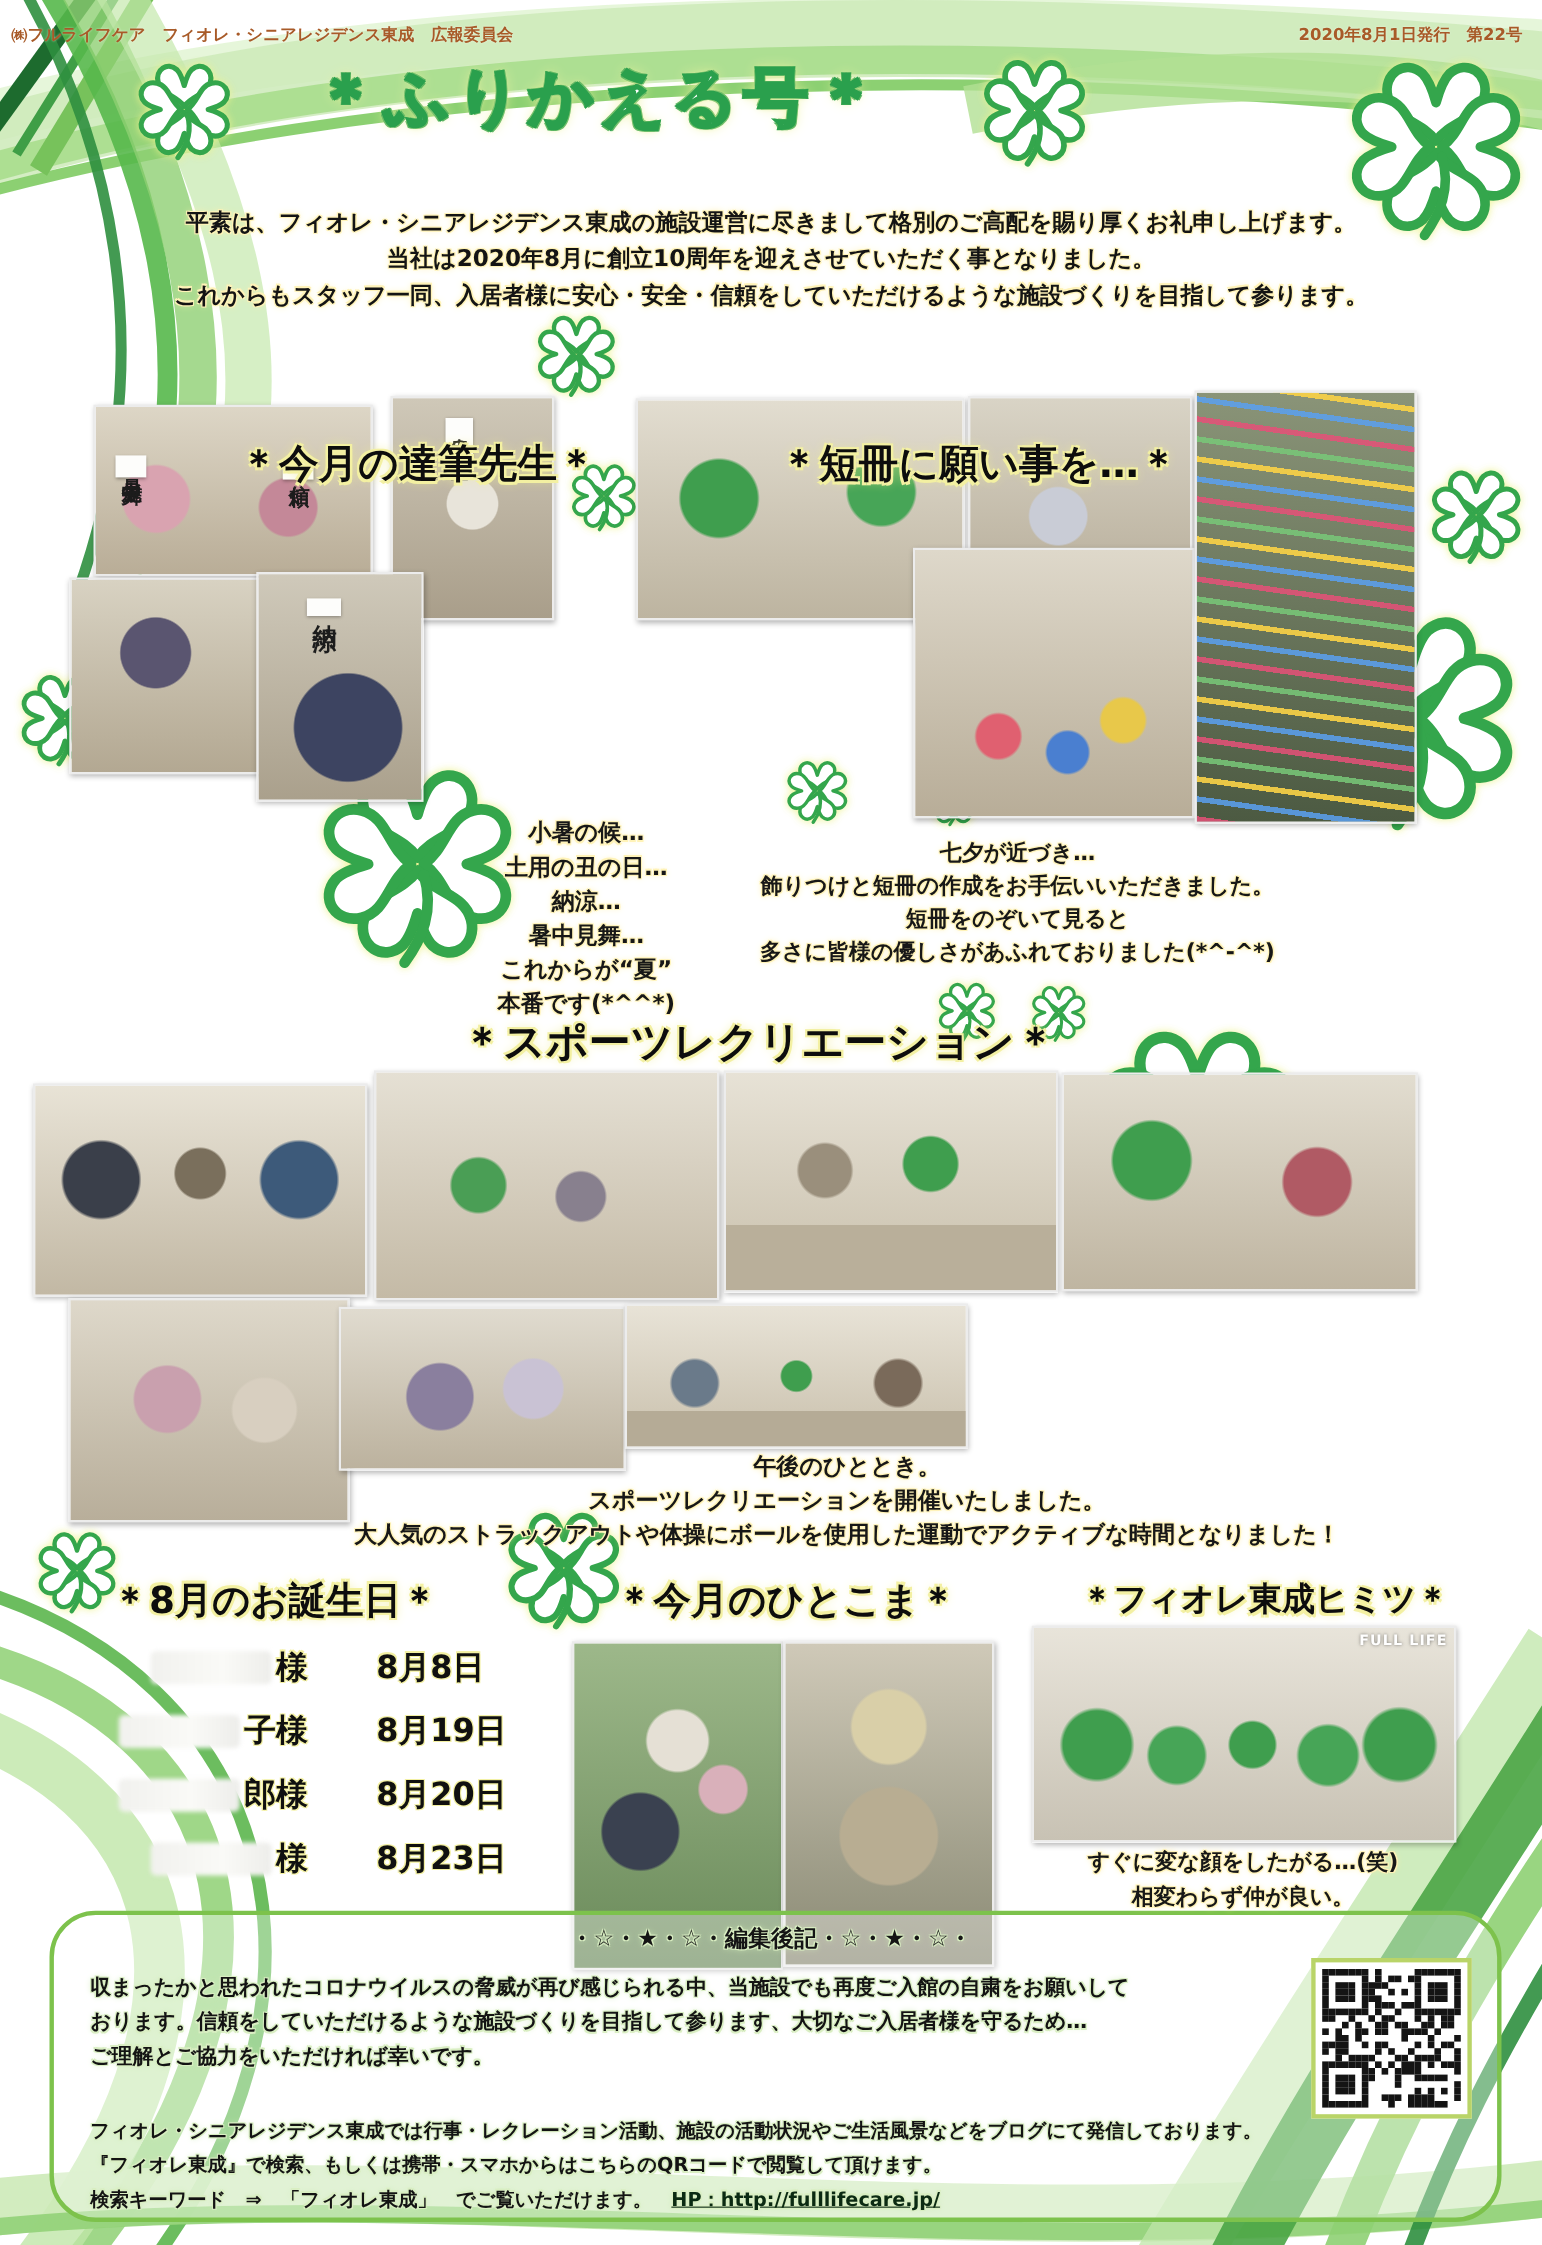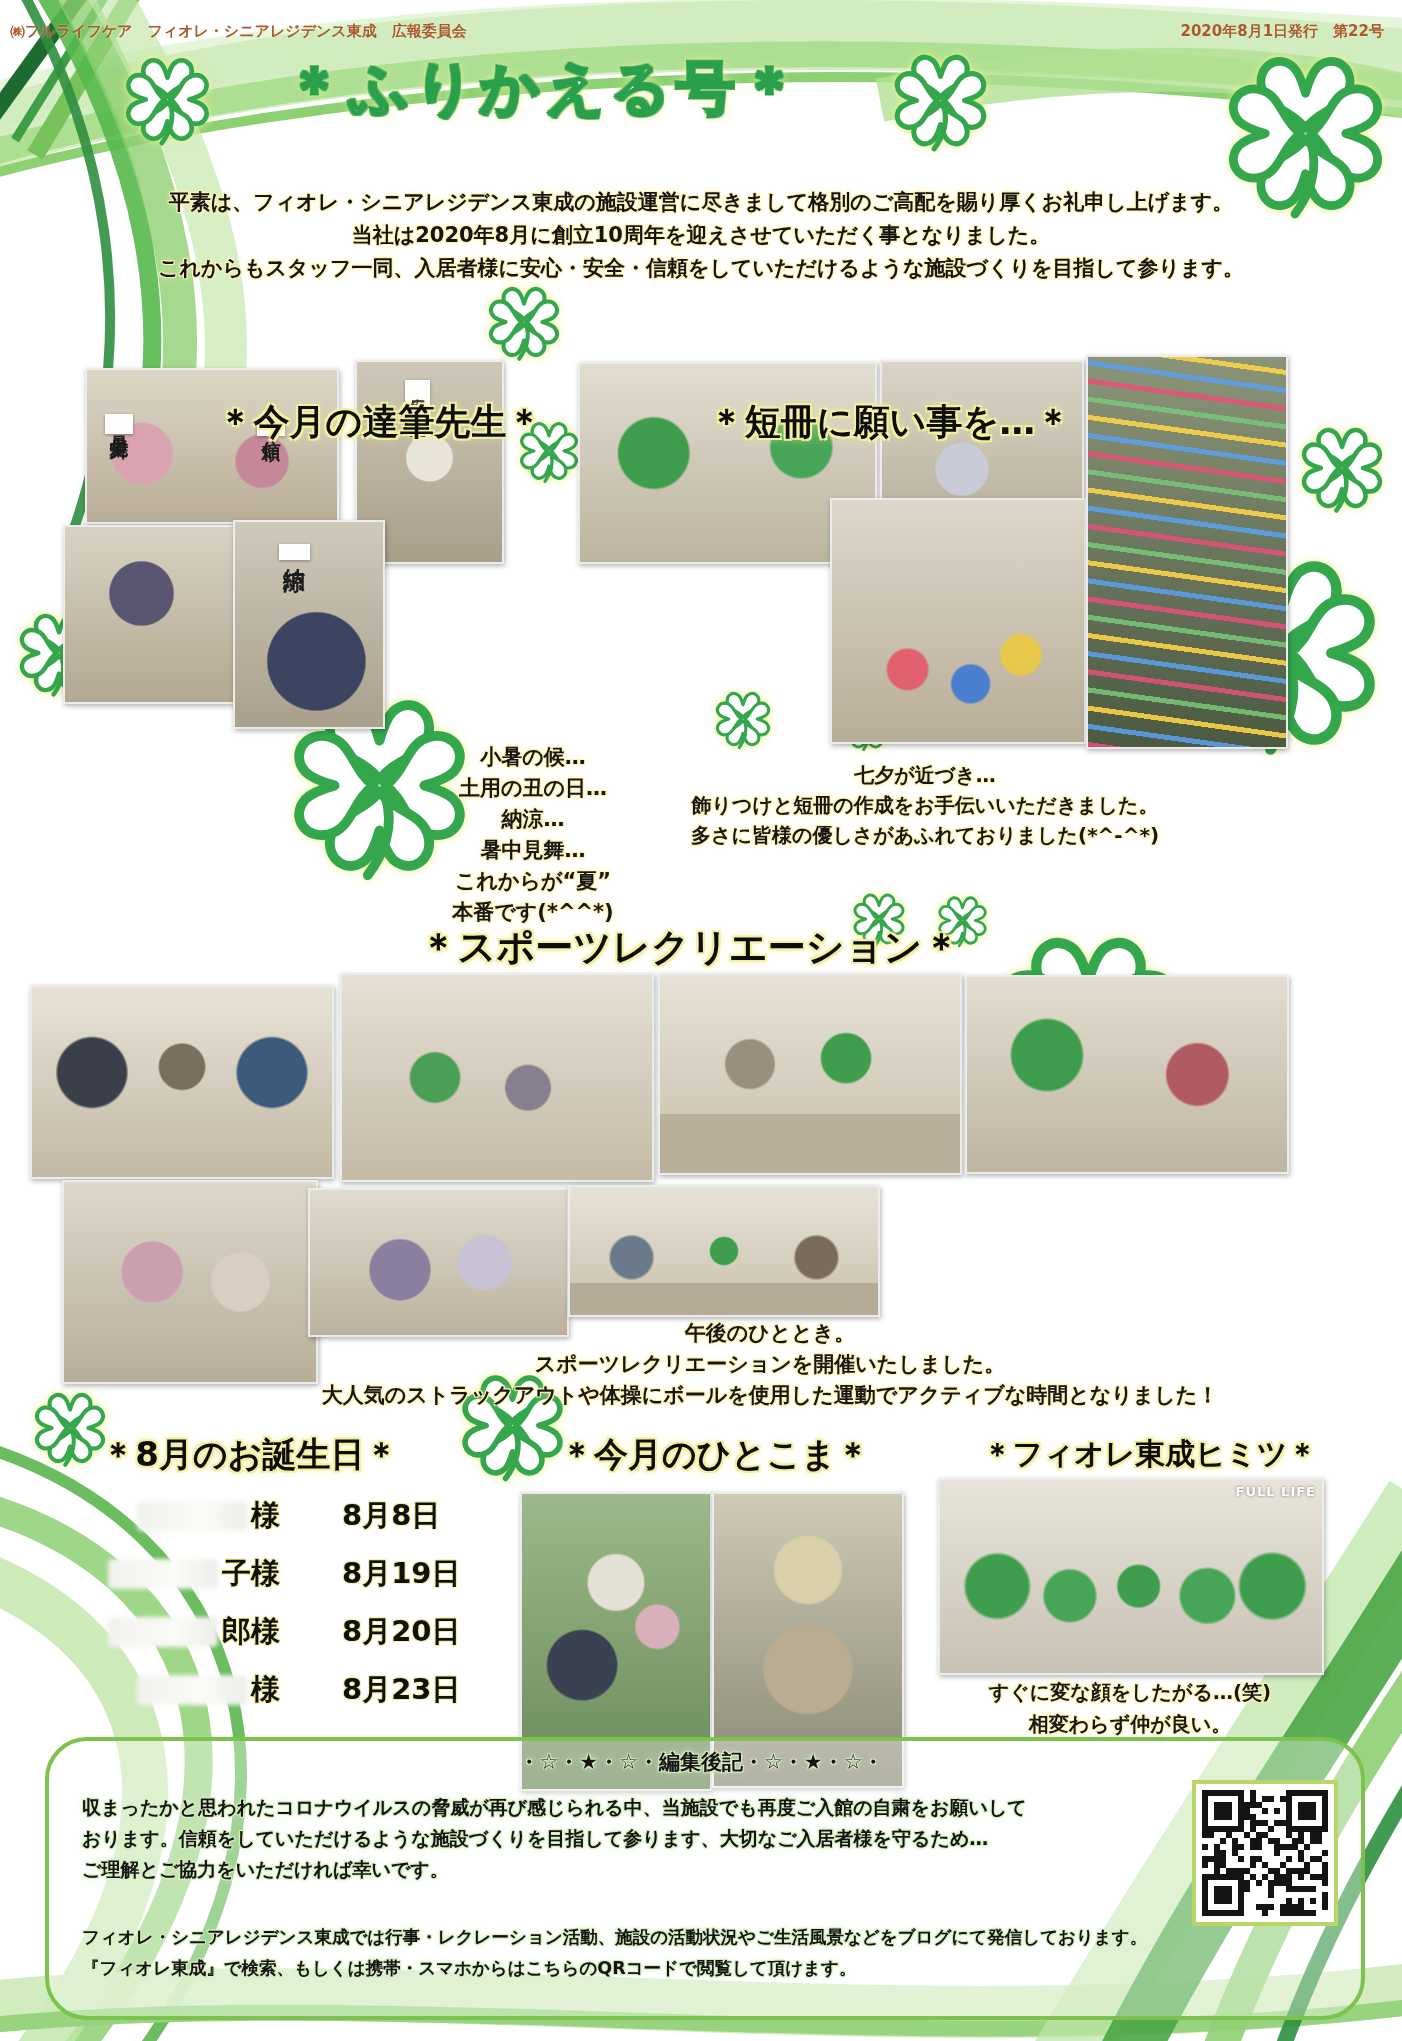--- a/index.html
+++ b/index.html
@@ -206,6 +206,7 @@
   <div class="caption" style="left:620px;top:760px;width:610px;font-size:20px;line-height:30px">
     <div>七夕が近づき…</div>
     <div>飾りつけと短冊の作成をお手伝いいただきました。</div>
+    <div>短冊をのぞいて見ると</div>
     <div>多さに皆様の優しさがあふれておりました(*^-^*)</div>
   </div>
 

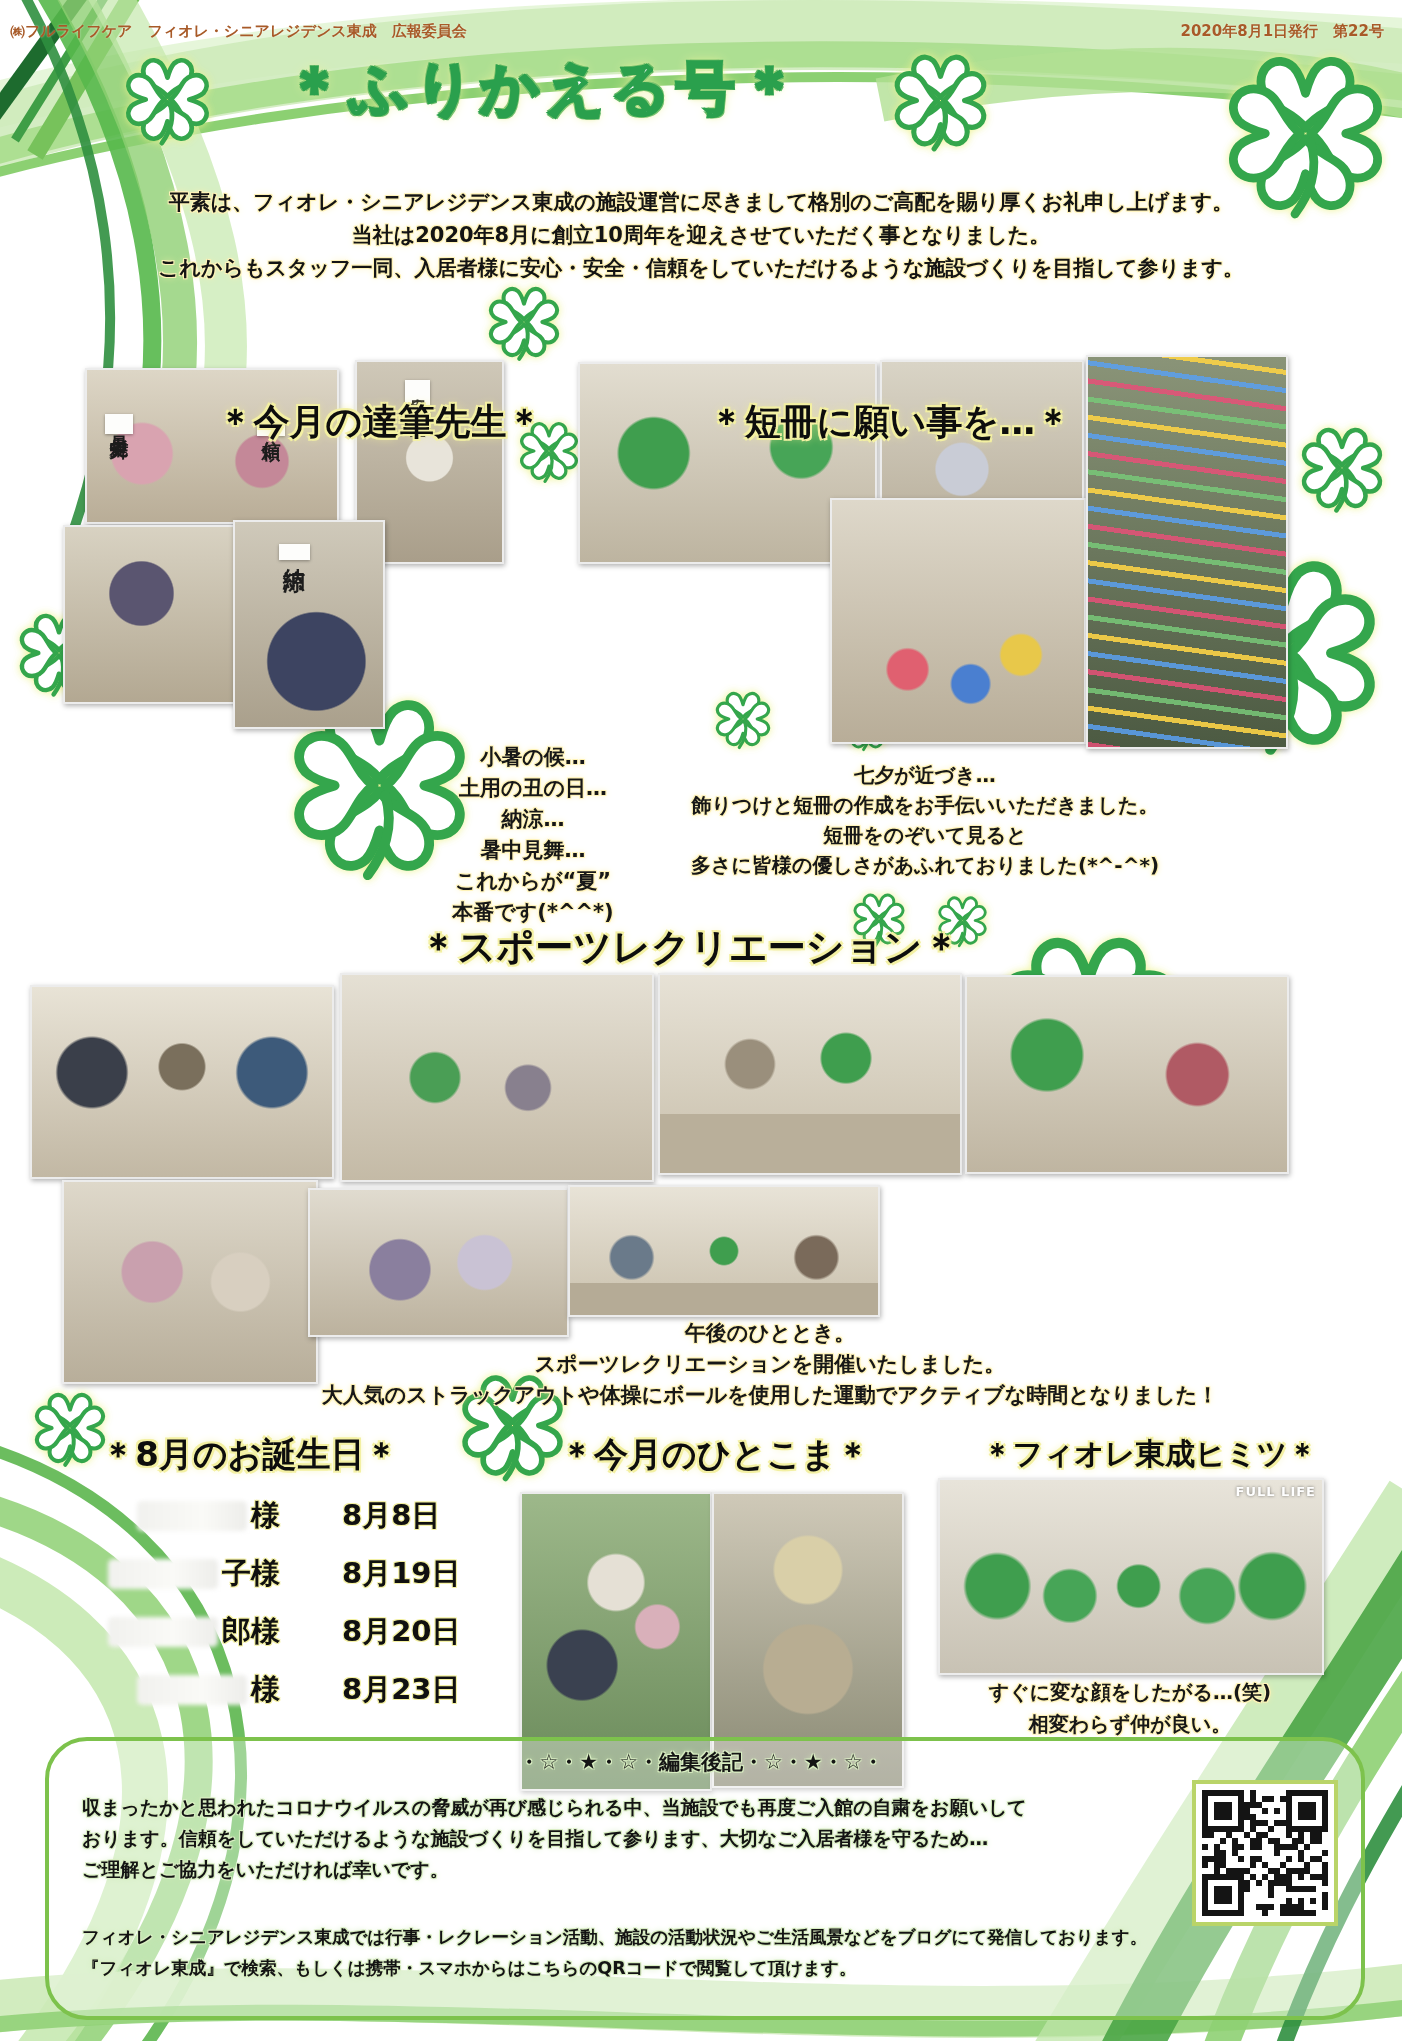--- a/index.html
+++ b/index.html
@@ -517,6 +517,9 @@
 
   <div class="footer-line" style="top:1925px">フィオレ・シニアレジデンス東成では行事・レクレーション活動、施設の活動状況やご生活風景などをブログにて発信しております。</div>
   <div class="footer-line" style="top:1956px">『フィオレ東成』で検索、もしくは携帯・スマホからはこちらのQRコードで閲覧して頂けます。</div>
+  <div class="footer-line" style="top:1987px">
+    <span>検索キーワード　⇒　「フィオレ東成」　でご覧いただけます。　</span><span class="hp-link">HP：http://fulllifecare.jp/</span>
+  </div>
 
 </div>
 

